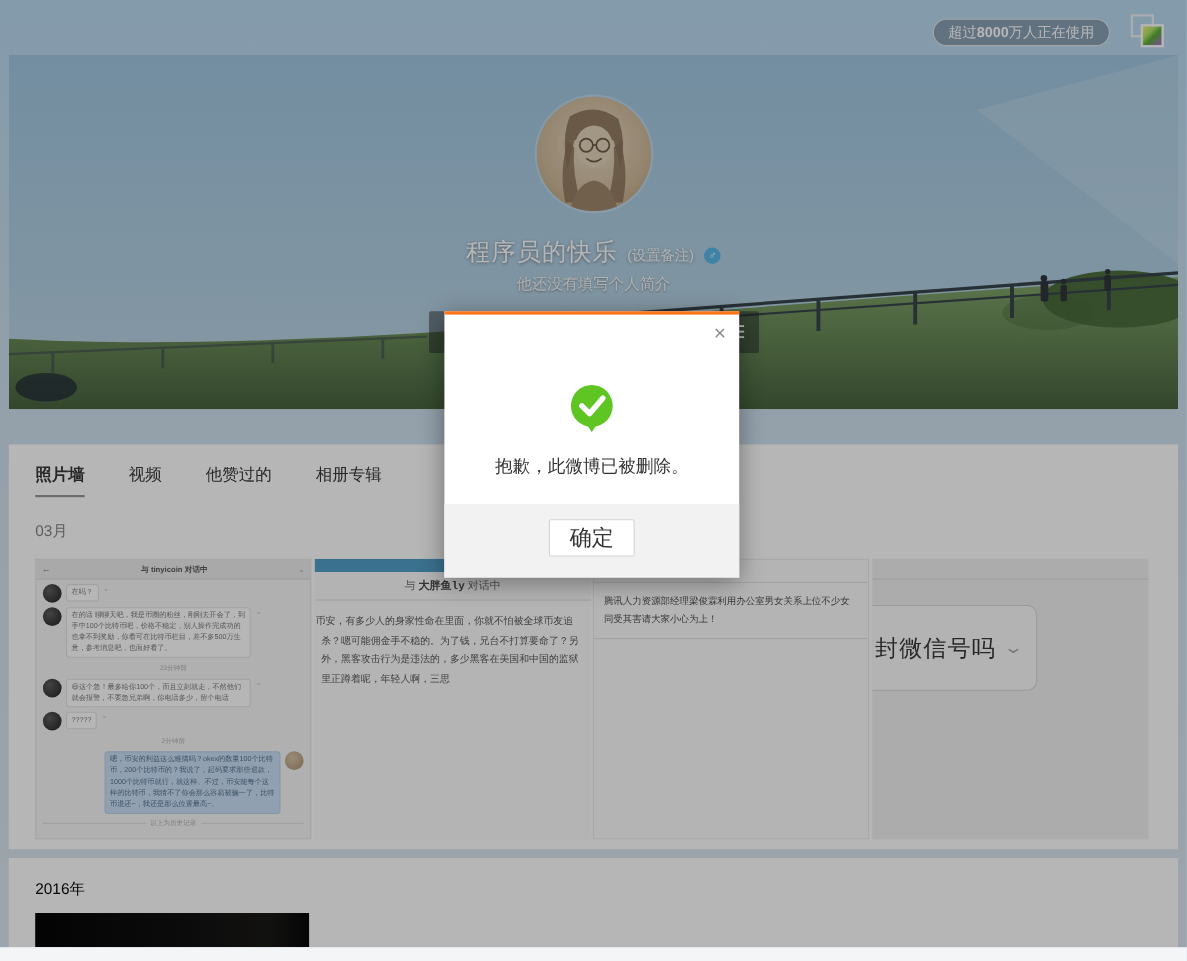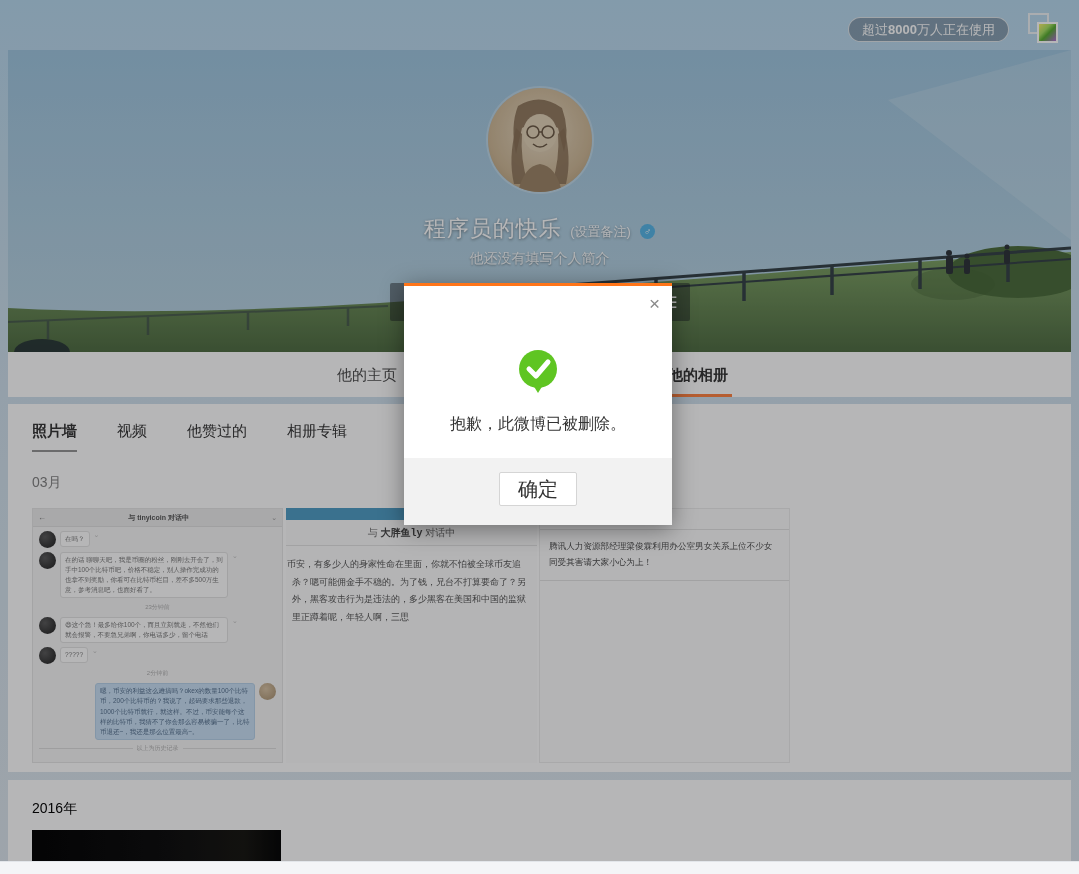--- a/index.html
+++ b/index.html
@@ -205,11 +205,6 @@
     <span class="front-sq"></span>
   </div>
 
-  <div class="cover-tabs">
-    <div class="ct-item ct-home">他的主页</div>
-    <div class="ct-item ct-album">他的相册</div>
-    <div class="ct-underline"></div>
-  </div>
 
   <div class="main-panel">
     <div class="album-tabs">

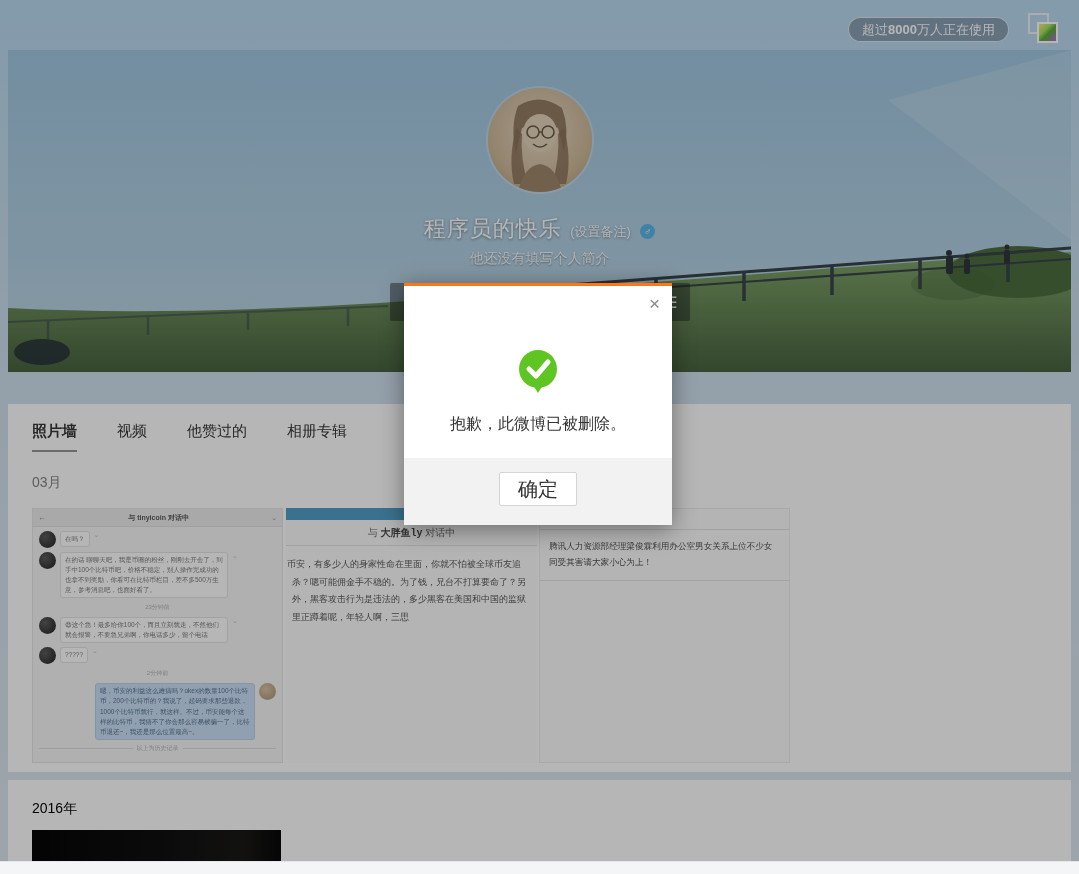--- a/index.html
+++ b/index.html
@@ -271,6 +271,13 @@
       <div class="c3-div"></div>
     </div>
 
+    <div class="photo photo-4">
+      <div class="c4-topline"></div>
+      <div class="c4-bubble">
+        <span class="c4-text">封微信号吗</span>
+        <span class="c4-caret">⌄</span>
+      </div>
+    </div>
   </div>
 
   <div class="year-panel">

